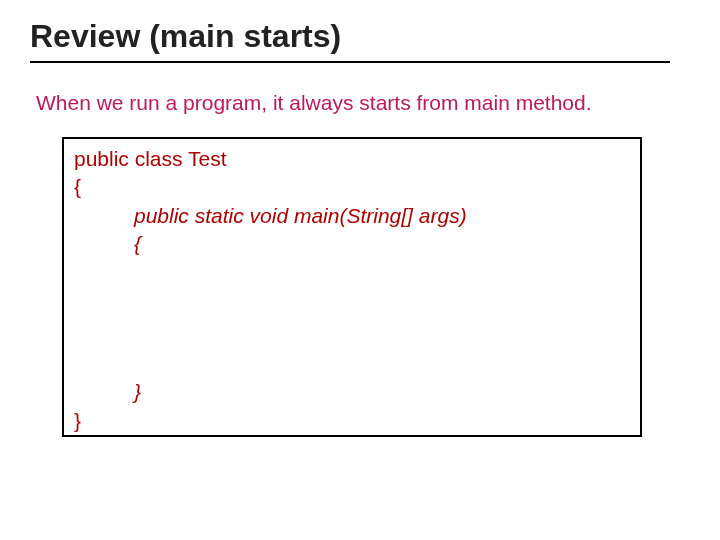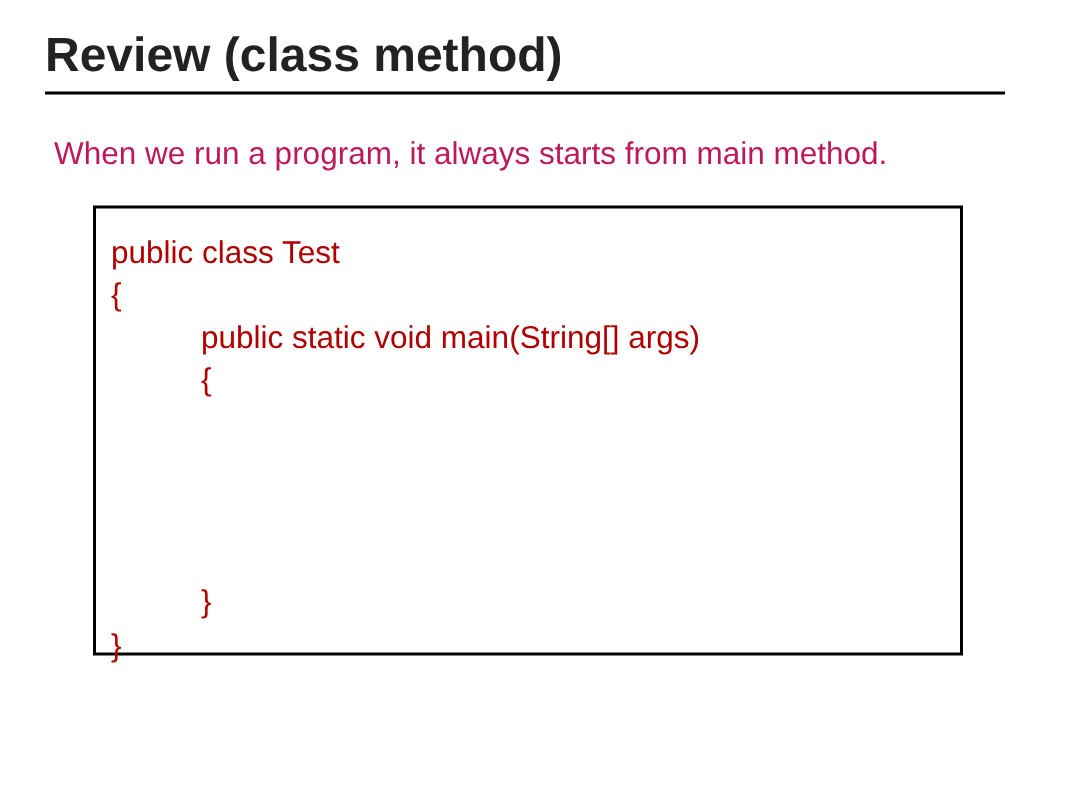--- a/index.html
+++ b/index.html
@@ -53,7 +53,7 @@
 <body>
 
 <div class="slide">
-  <h1 class="title">Review (class method)</h1>
+  <h1 class="title">Review (main starts)</h1>
   <p class="intro">When we run a program, it always starts from main method.</p>
   <div class="codebox">
     <div class="code-line">public class Test</div>

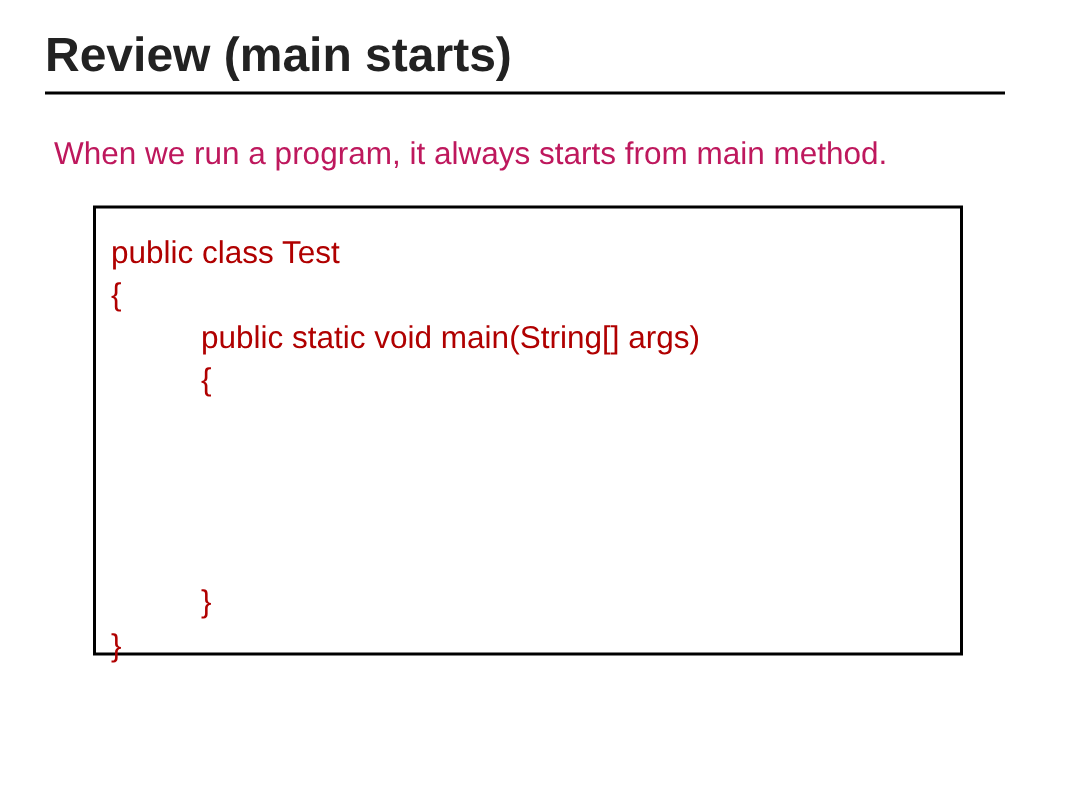--- a/index.html
+++ b/index.html
@@ -36,7 +36,7 @@
     width: 580px;
     height: 300px;
     margin-left: 32px;
-    padding: 16px 10px 10px 10px;
+    padding: 6px 10px 10px 10px;
     box-sizing: border-box;
     font-family: Verdana, Geneva, sans-serif;
     font-size: 21px;

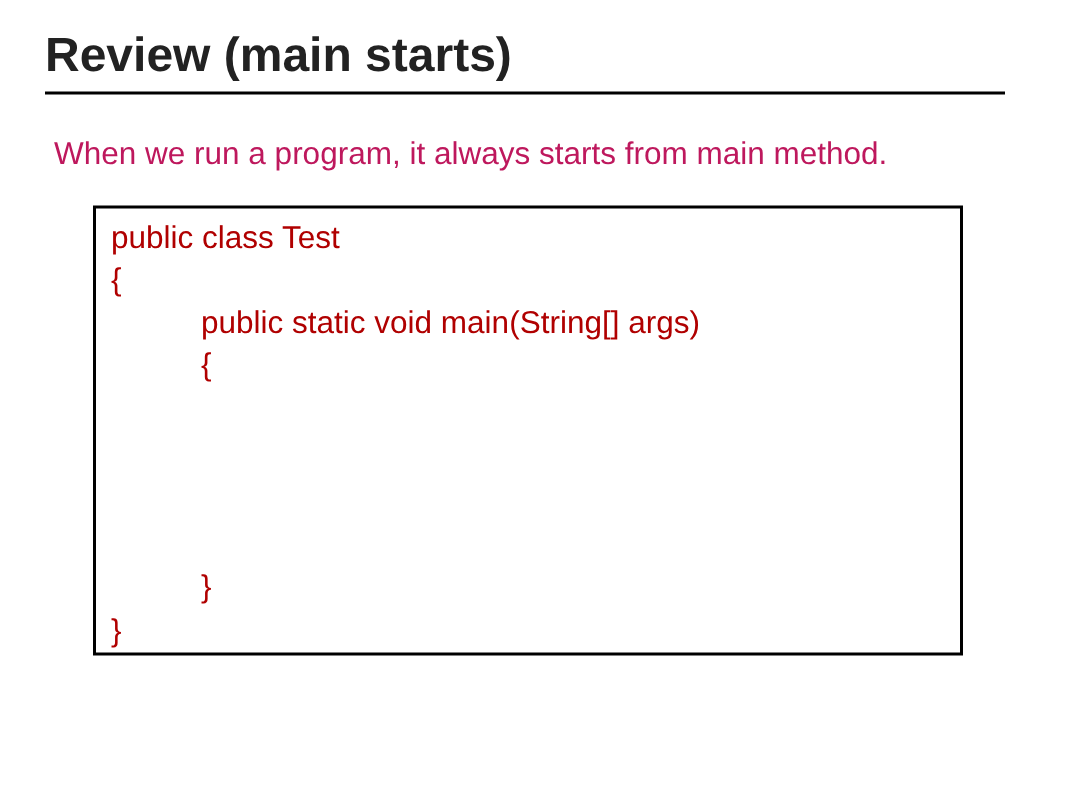--- a/index.html
+++ b/index.html
@@ -47,7 +47,7 @@
   .code-line {
     white-space: pre;
   }
-  .indent1 { padding-left: 60px; }
+  .indent1 { padding-left: 60px; font-style: italic; }
 </style>
 </head>
 <body>

